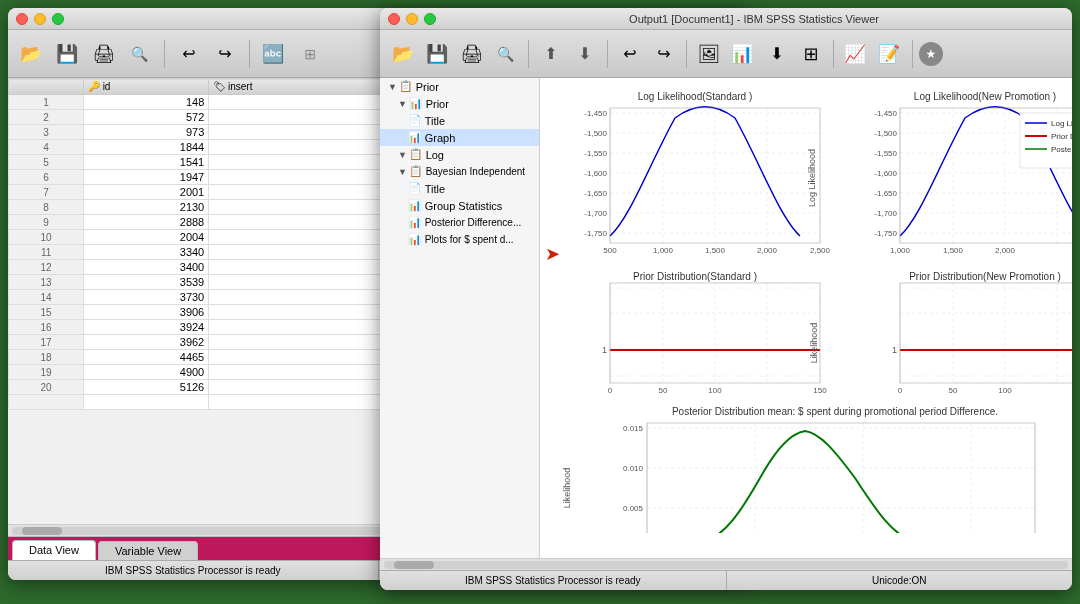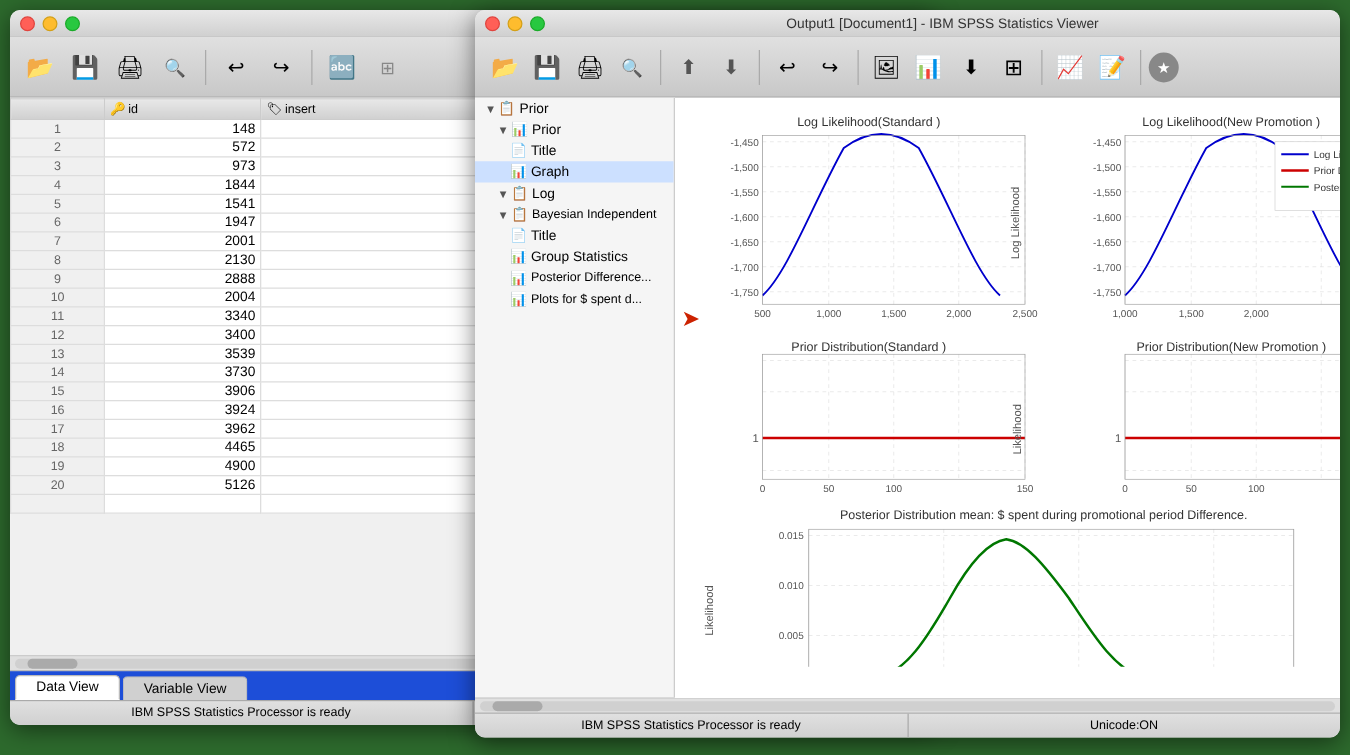--- a/index.html
+++ b/index.html
@@ -164,7 +164,7 @@
 
     
     .tab-bar {
-      background: #1d4ed8;
+      background: #be185d;
       height: 24px;
       display: flex;
       align-items: flex-end;

